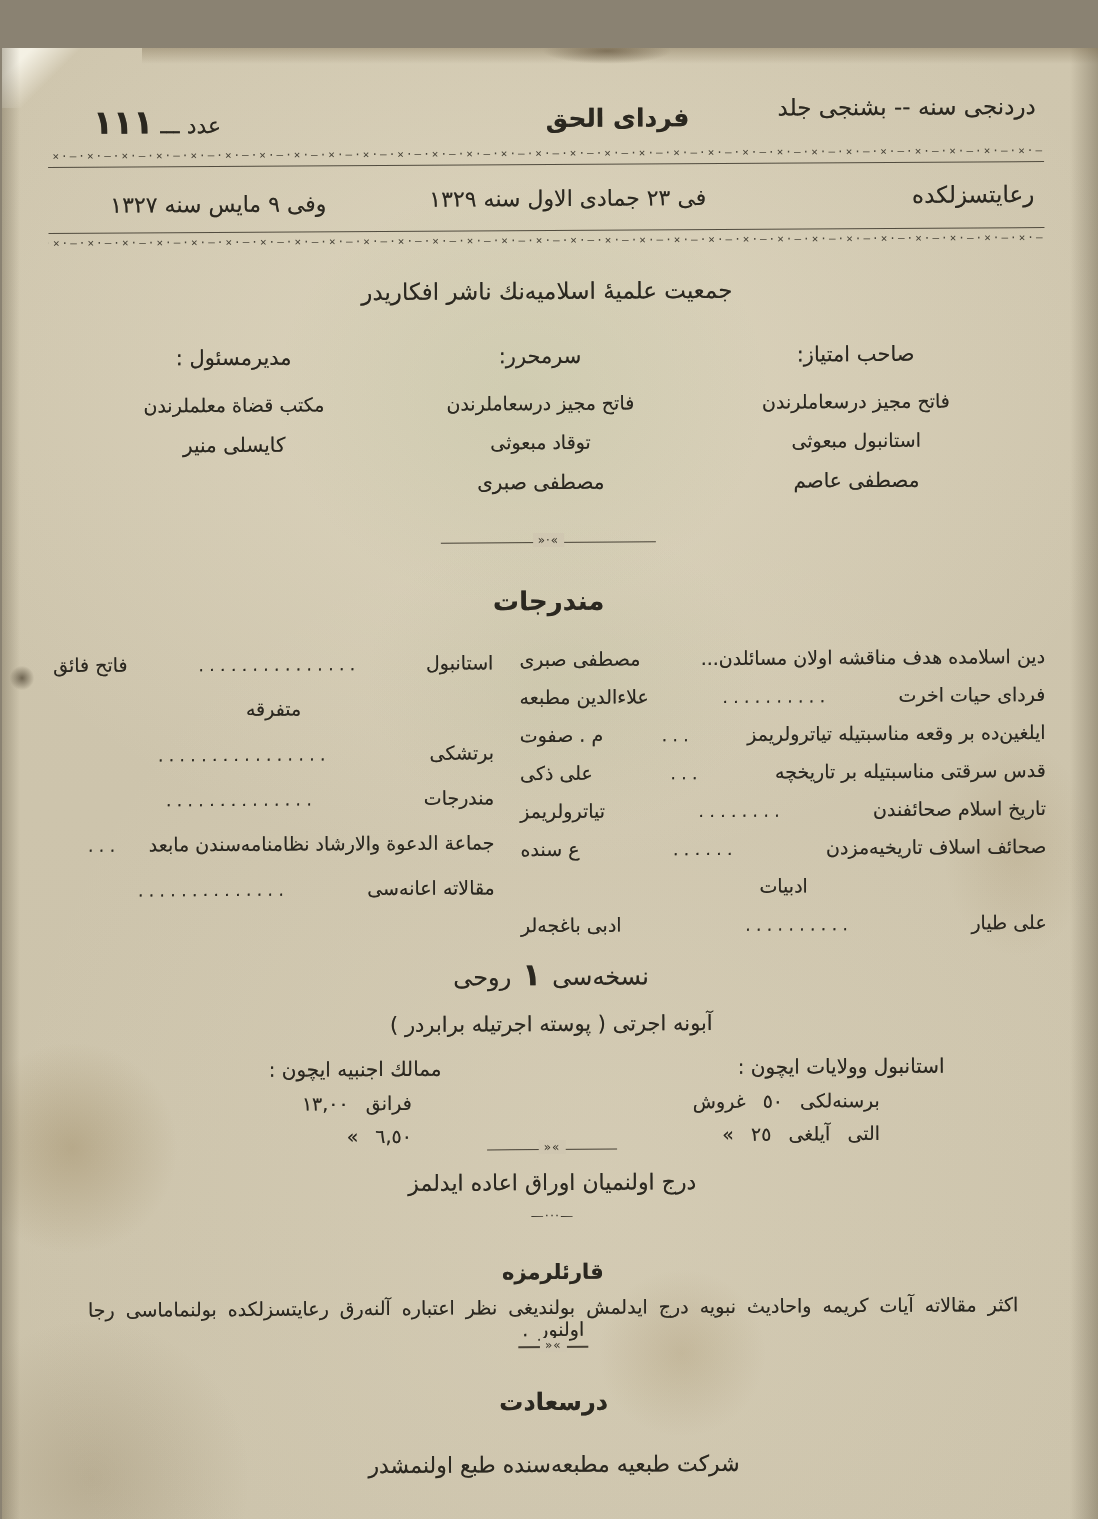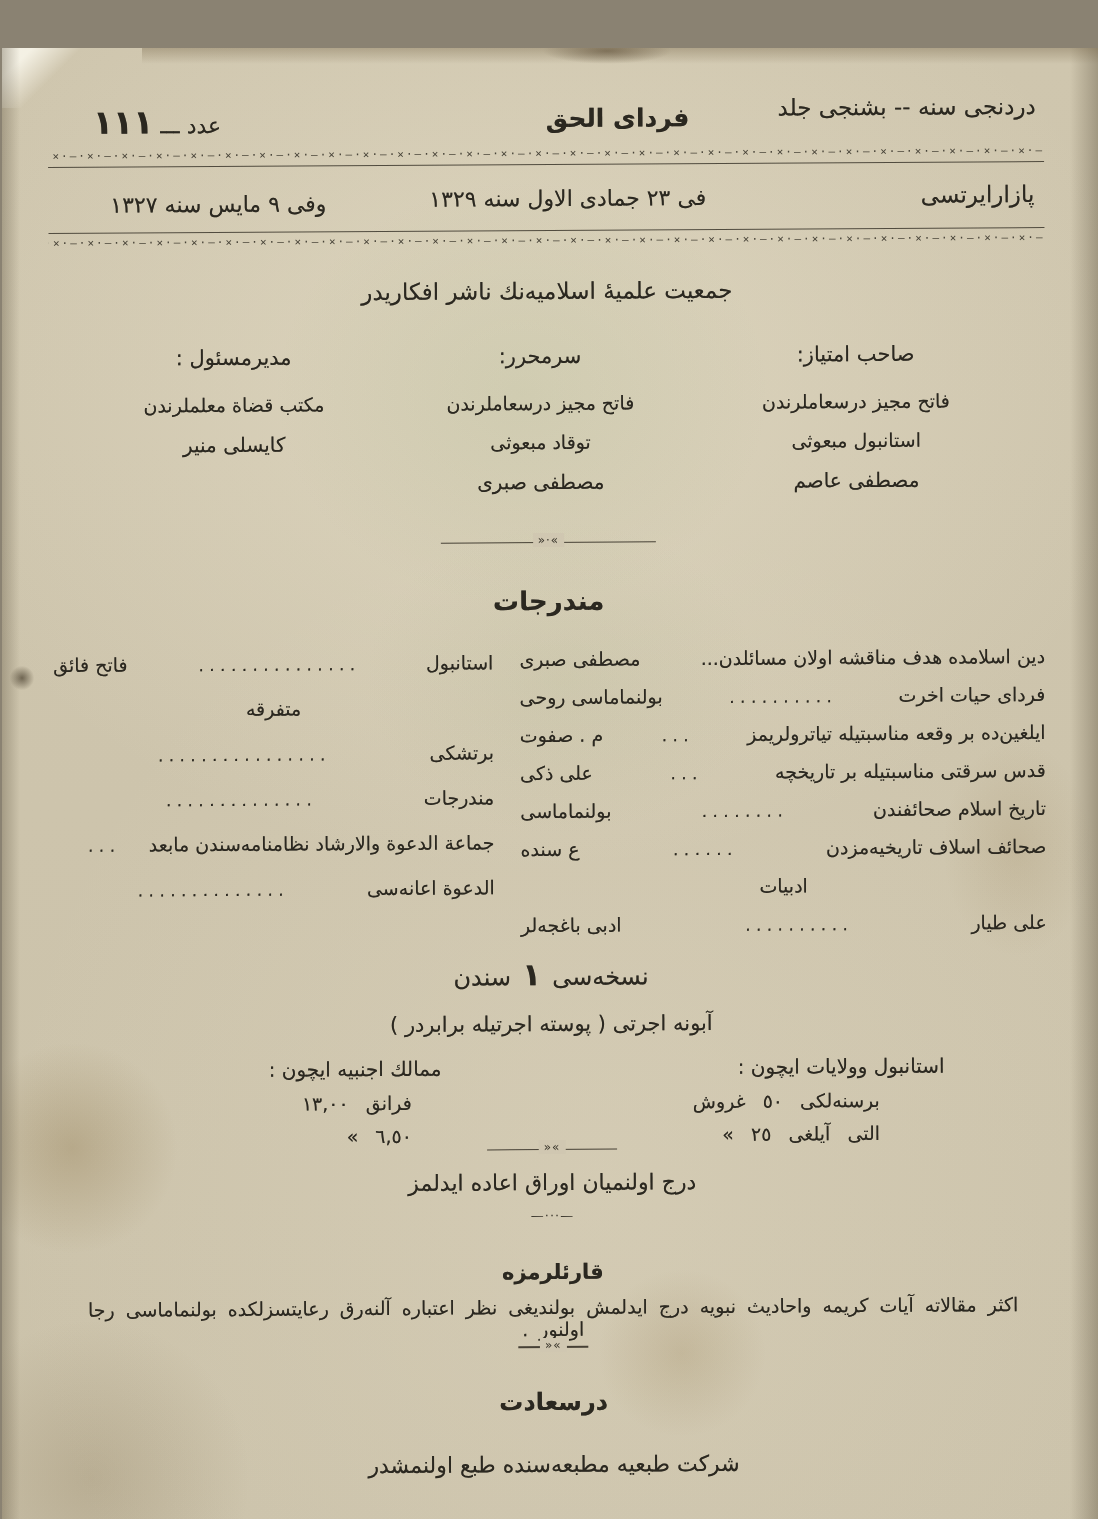--- a/index.html
+++ b/index.html
@@ -114,7 +114,7 @@
       <div class="rule" style="margin-top:2px;"></div>
     </div>
 
-    <div class="abs weekday ink" style="right:60px;top:136px;">پازارايرتسى</div>
+    <div class="abs weekday ink" style="right:60px;top:136px;">رعايتسزلكده</div>
     <div class="abs hdate ink" style="left:412px;top:138px;width:315px;text-align:center;">فى ٢٣ جمادى الاول سنه ١٣٢٩</div>
     <div class="abs mdate ink" style="left:112px;top:142px;">وفى ٩ مايس سنه ١٣٢٧</div>
 

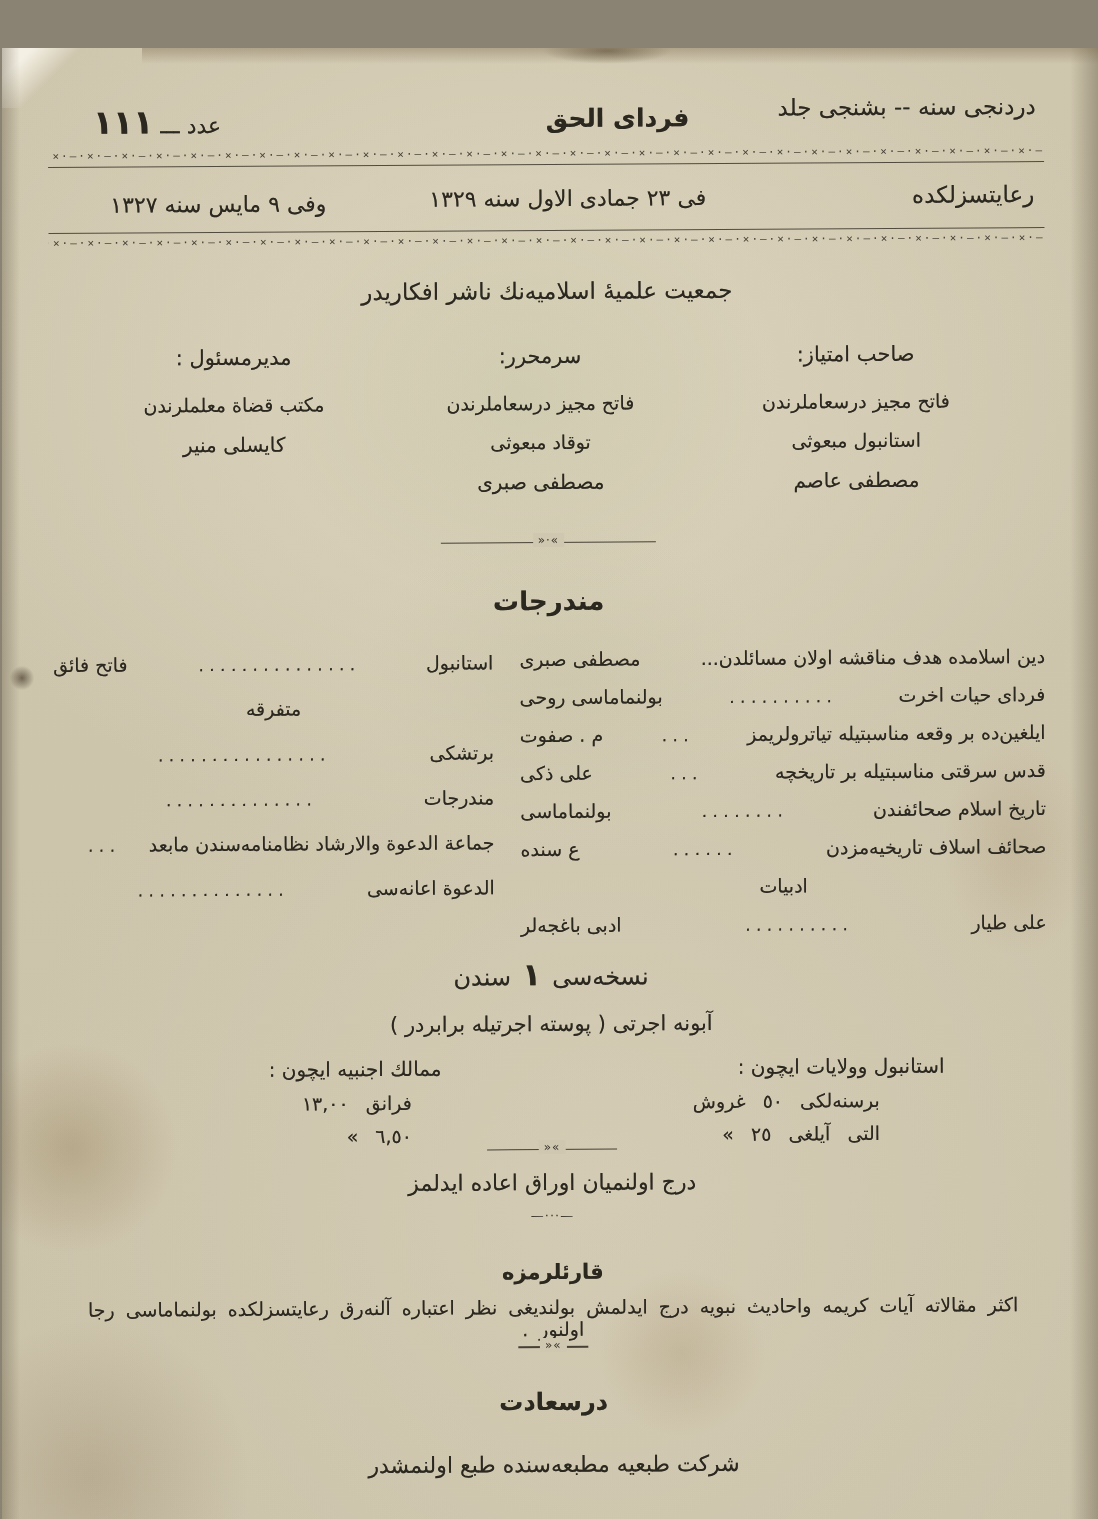--- a/index.html
+++ b/index.html
@@ -161,7 +161,7 @@
           <div class="toc-row">
             <span class="t">فرداى حيات اخرت</span>
             <span class="dots">. . . . . . . . . .</span>
-            <span class="a">بولنماماسى روحى</span>
+            <span class="a">علاءالدين مطبعه</span>
           </div>
           <div class="toc-row">
             <span class="t">ايلغين‌ده بر وقعه مناسبتيله تياترولريمز</span>

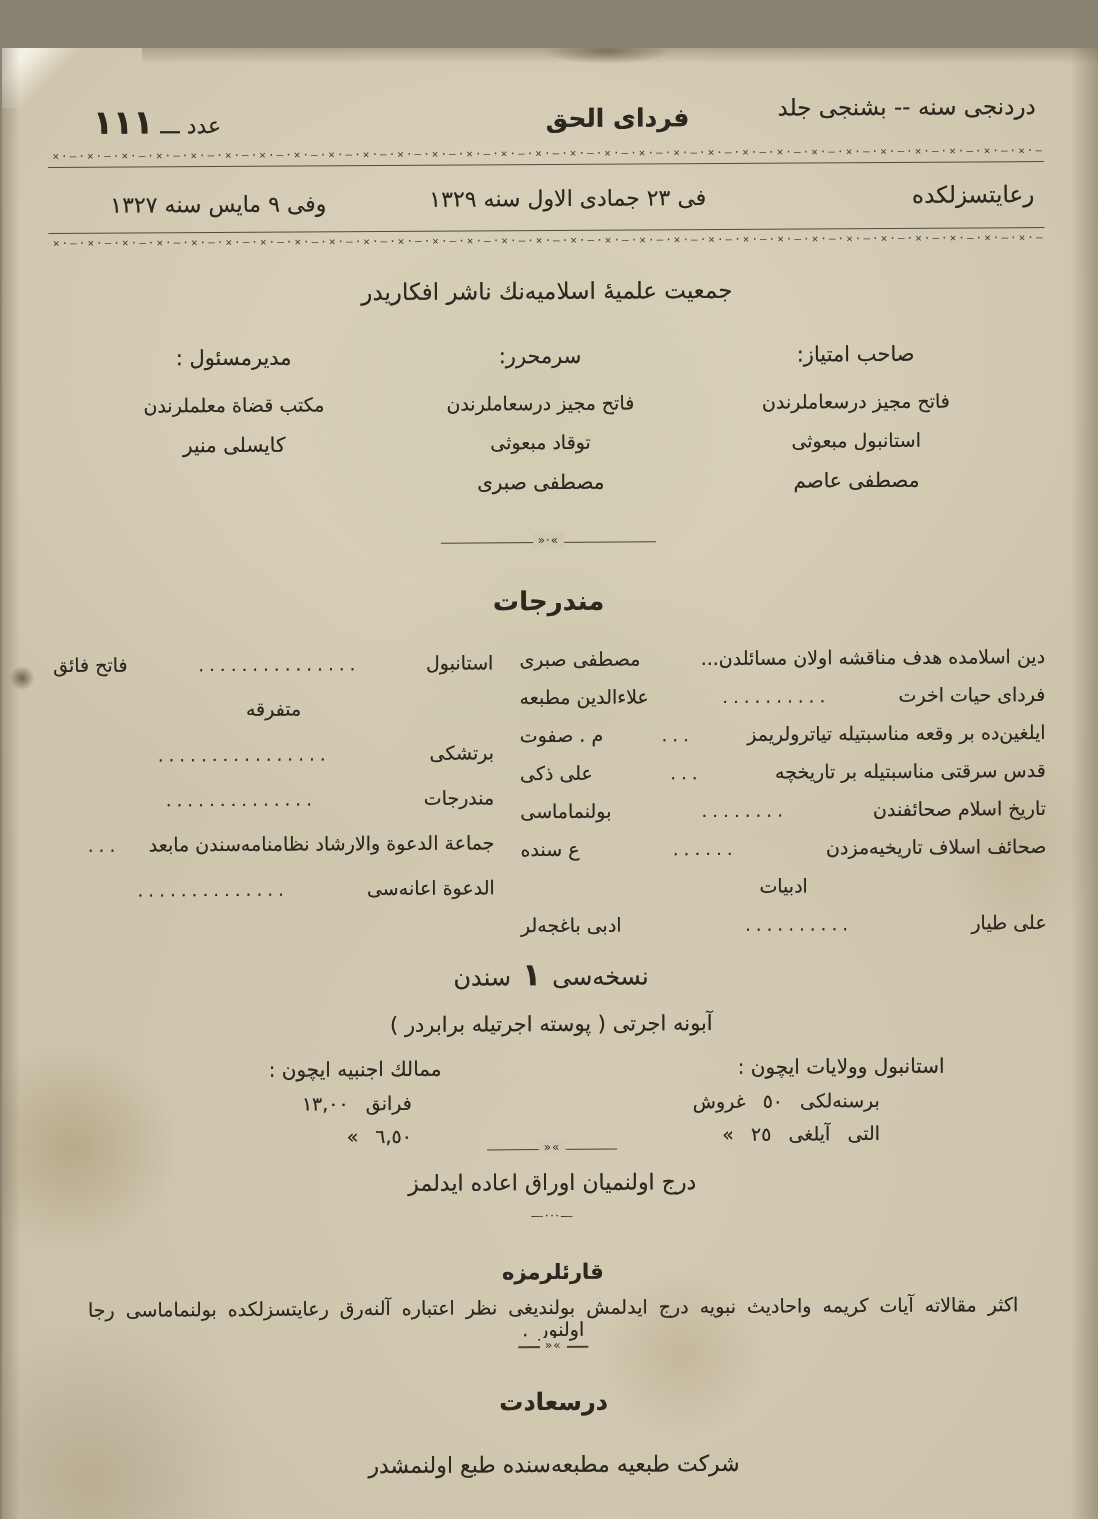--- a/index.html
+++ b/index.html
@@ -176,7 +176,7 @@
           <div class="toc-row">
             <span class="t">تاريخ اسلام صحائفندن</span>
             <span class="dots">. . . . . . . .</span>
-            <span class="a">بولنماماسى</span>
+            <span class="a">تياترولريمز</span>
           </div>
           <div class="toc-row">
             <span class="t">صحائف اسلاف تاريخيه‌مزدن</span>

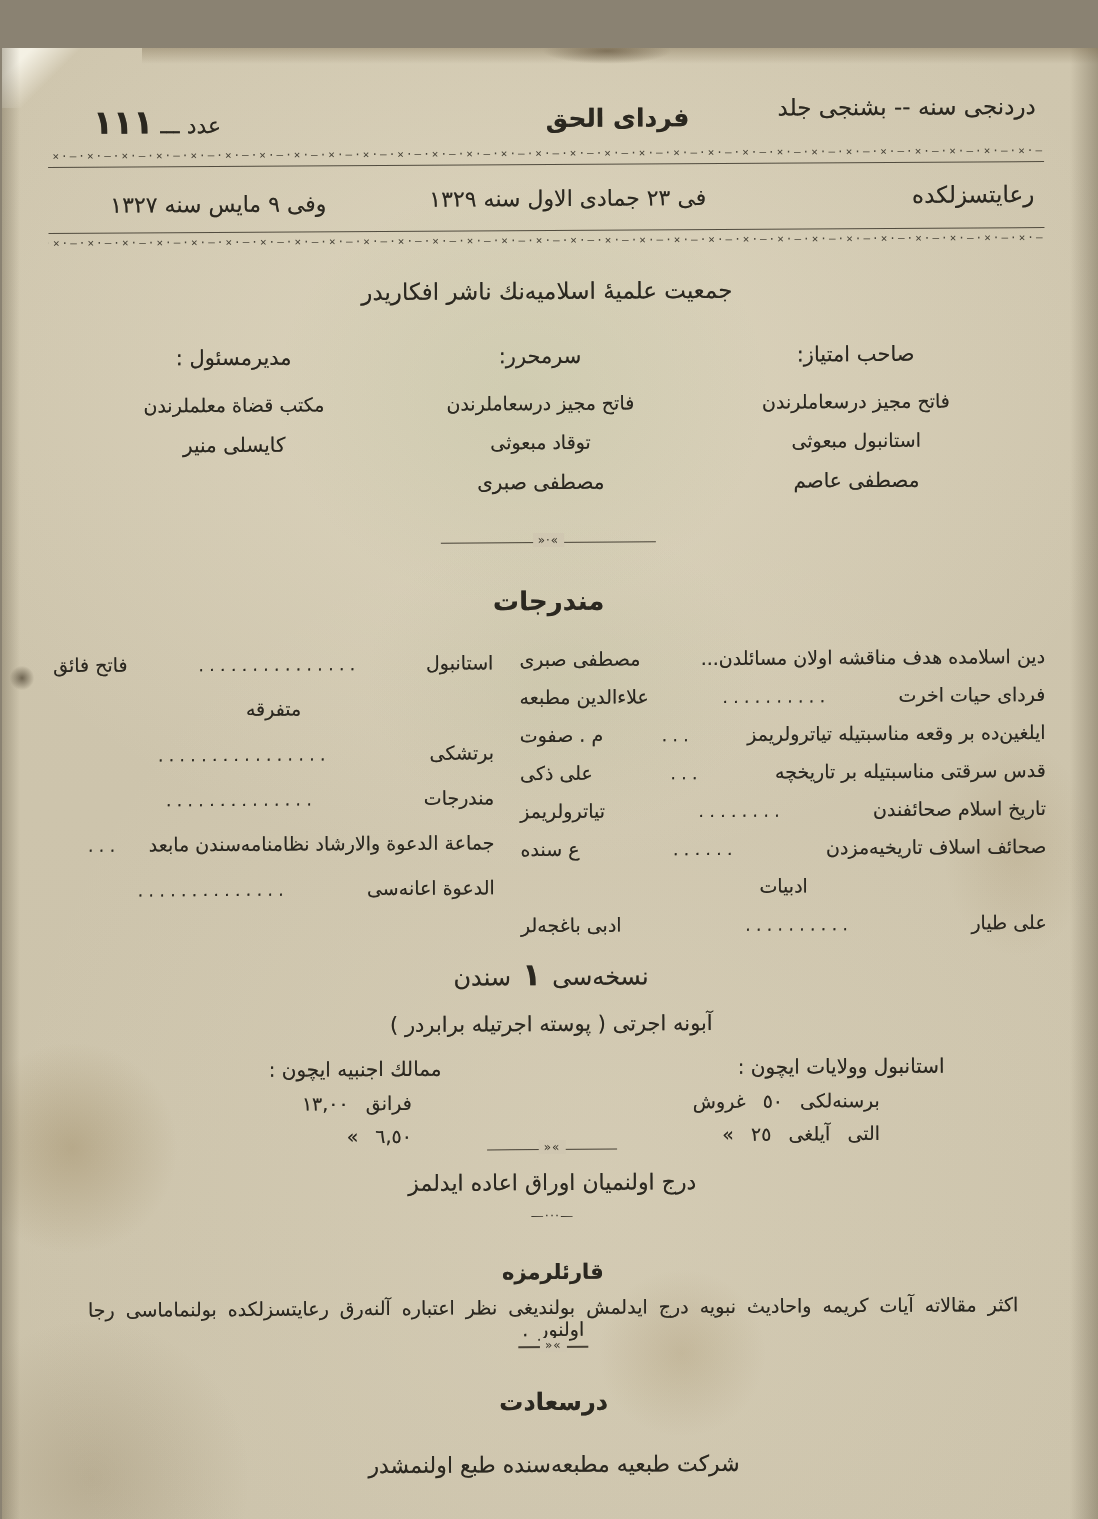--- a/index.html
+++ b/index.html
@@ -213,7 +213,7 @@
             <span class="a"></span>
           </div>
           <div class="toc-row">
-            <span class="t">الدعوة اعانه‌سى</span>
+            <span class="t">مقالاته اعانه‌سى</span>
             <span class="dots">. . . . . . . . . . . . . .</span>
             <span class="a"></span>
           </div>

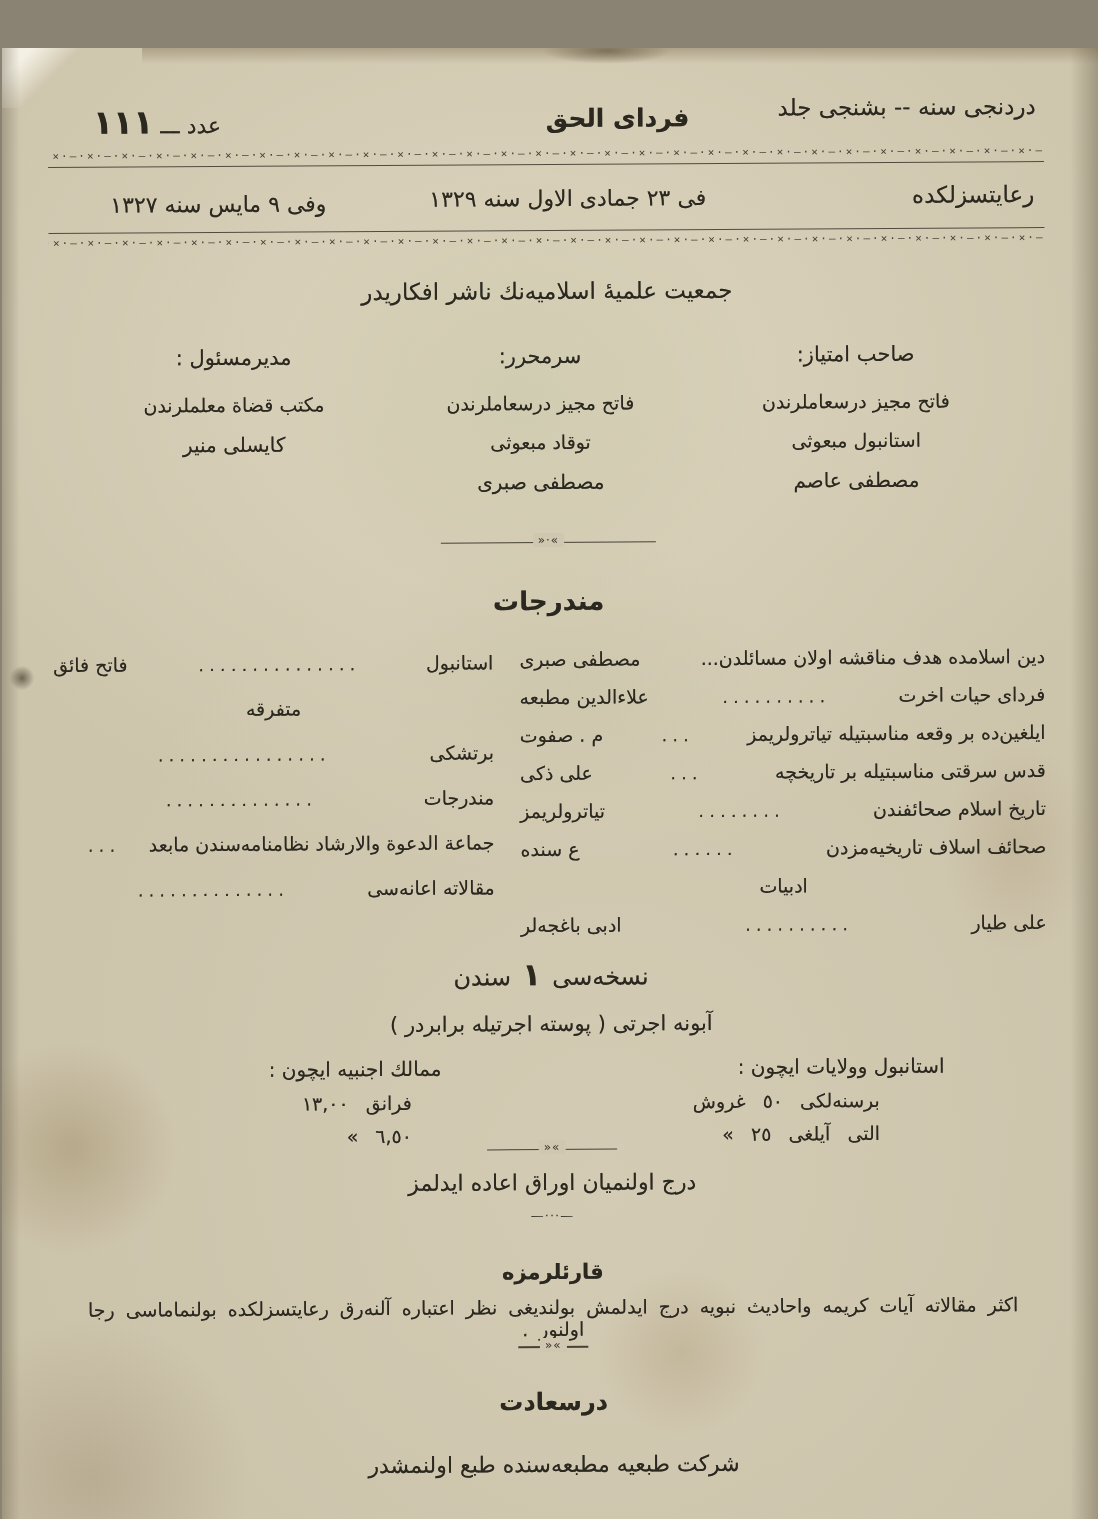--- a/index.html
+++ b/index.html
@@ -223,7 +223,7 @@
     <div class="abs ctr ink" id="price" style="top:908px;">
       <span class="pfx">نسخه‌سى</span>
       <span class="num">١</span>
-      <span class="sfx">سندن</span>
+      <span class="sfx">روحى</span>
     </div>
 
     <div class="abs ctr subhdr ink" style="top:964px;">آبونه اجرتى ( پوسته اجرتيله برابردر )</div>

